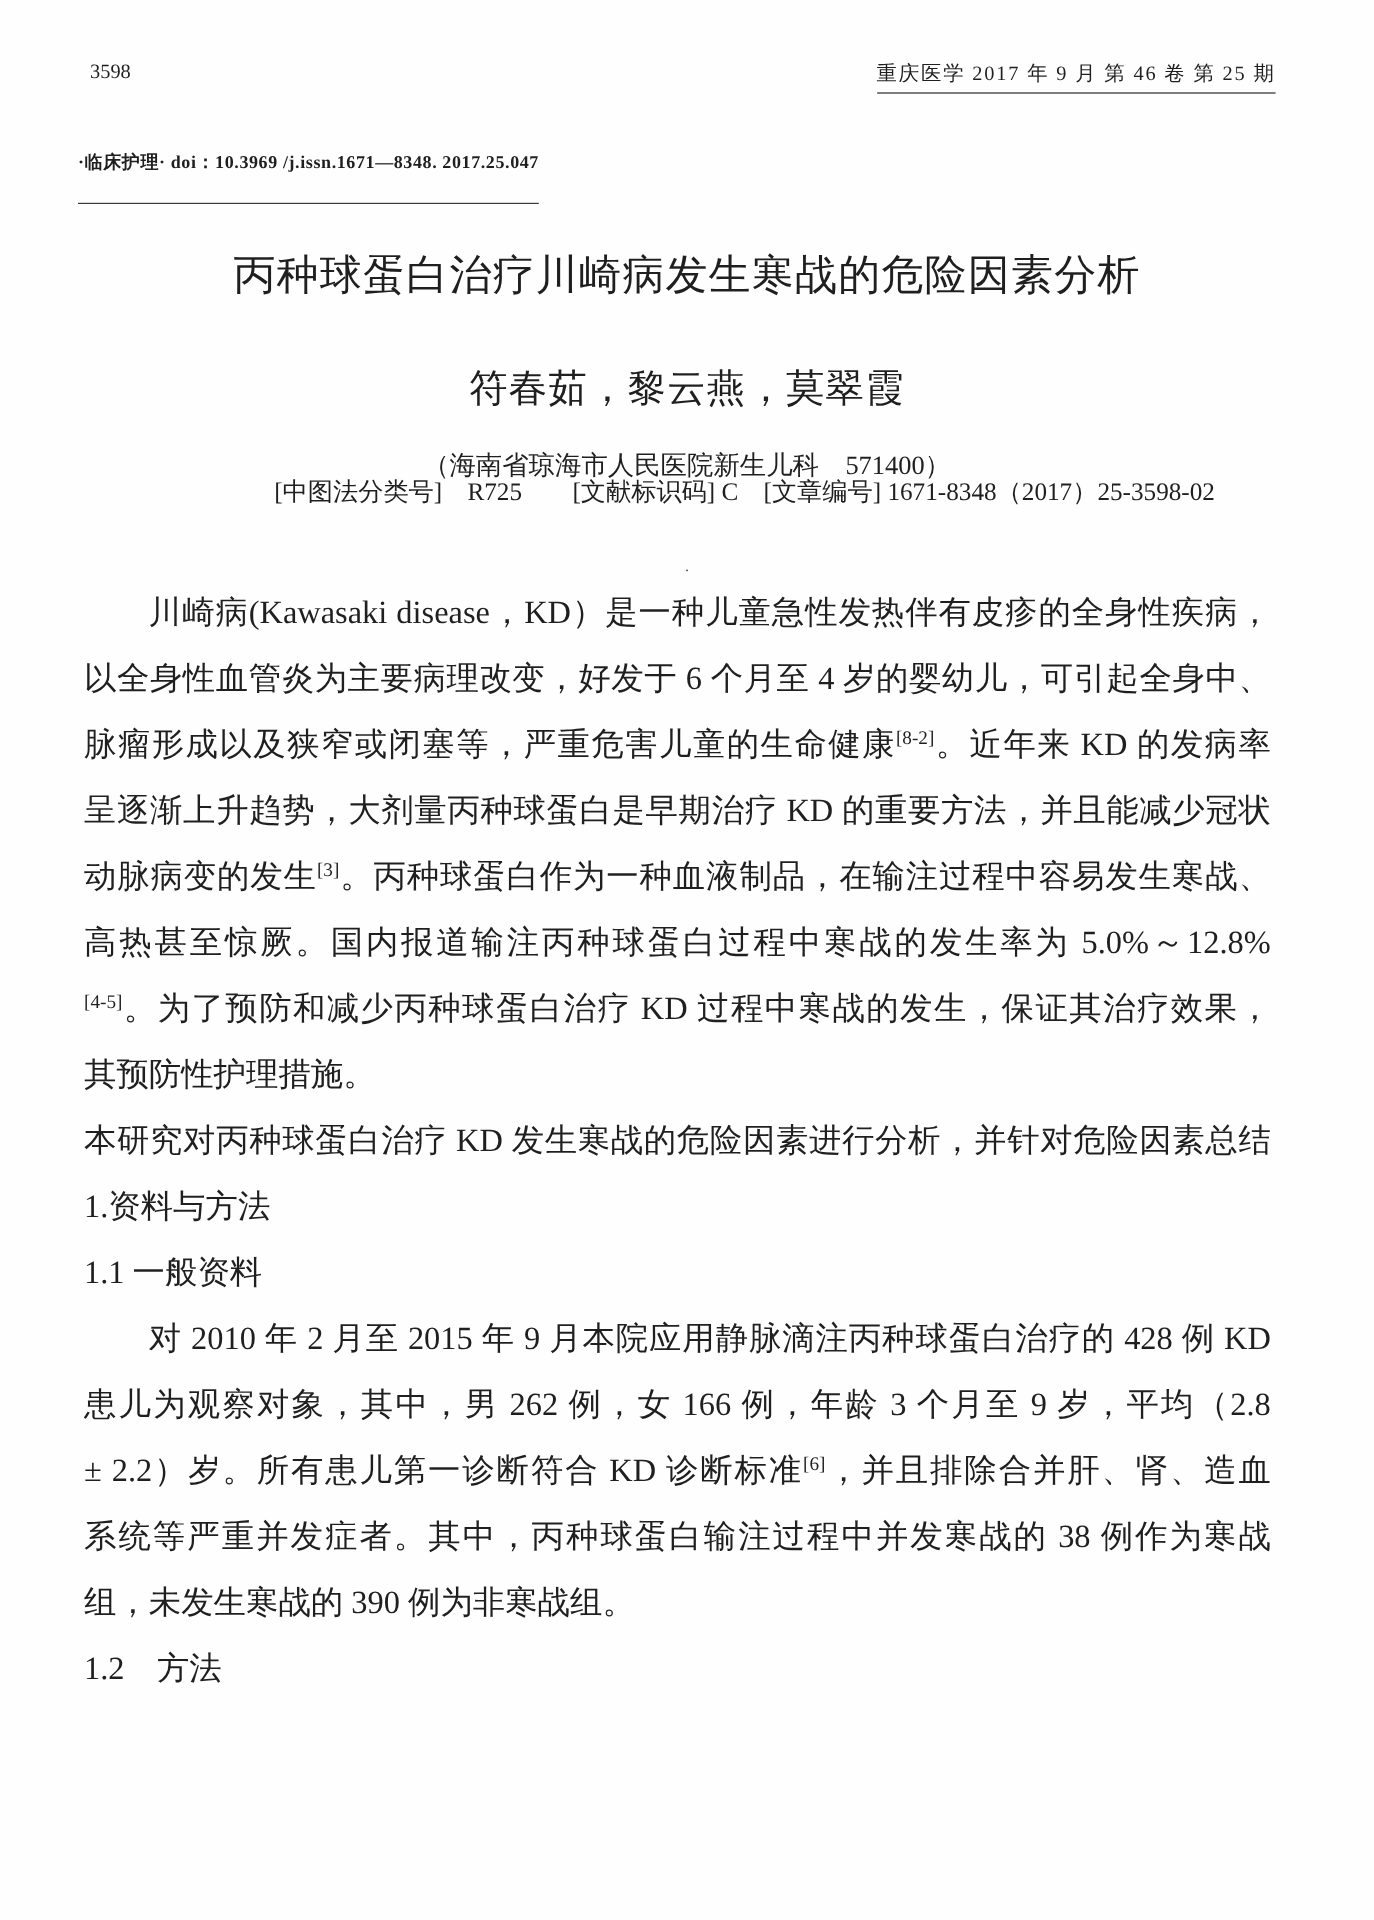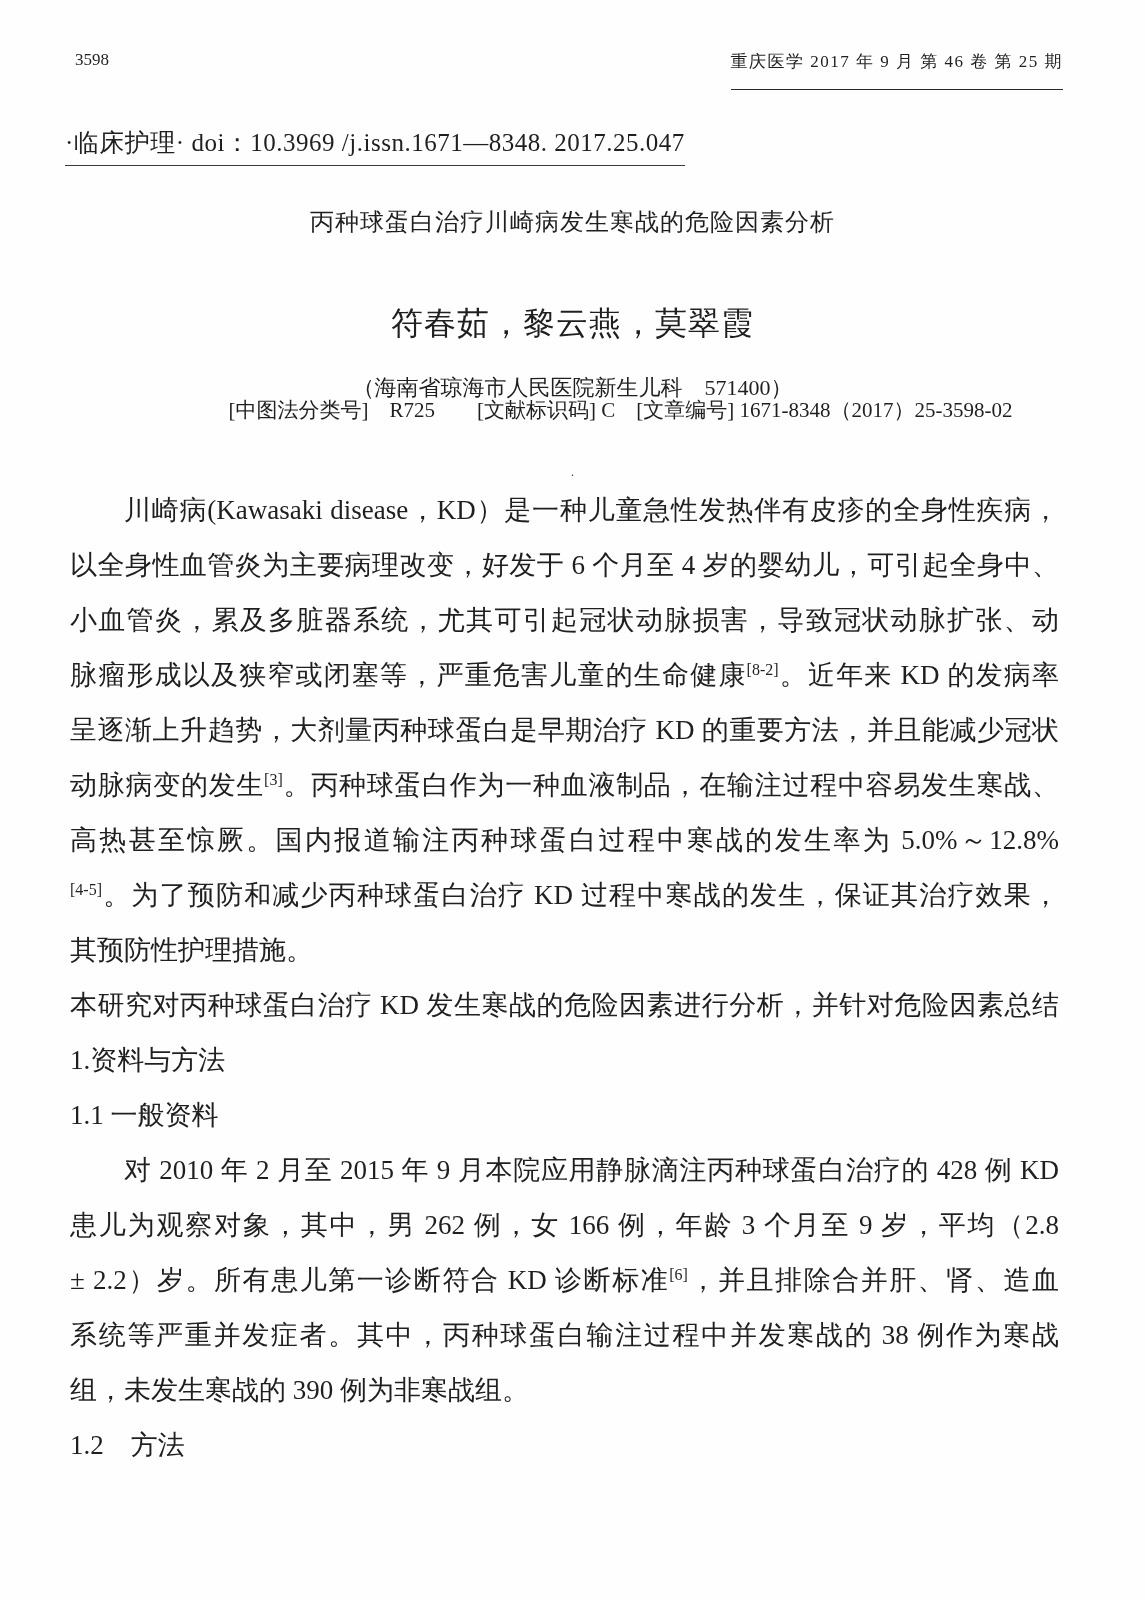--- a/index.html
+++ b/index.html
@@ -21,7 +21,7 @@
   }
   .header-right {
     border-bottom: 1.5px solid #2a2a2a;
-    padding-bottom: 16px;
+    padding-bottom: 4px;
     letter-spacing: 1.5px;
   }
   .doi-row {

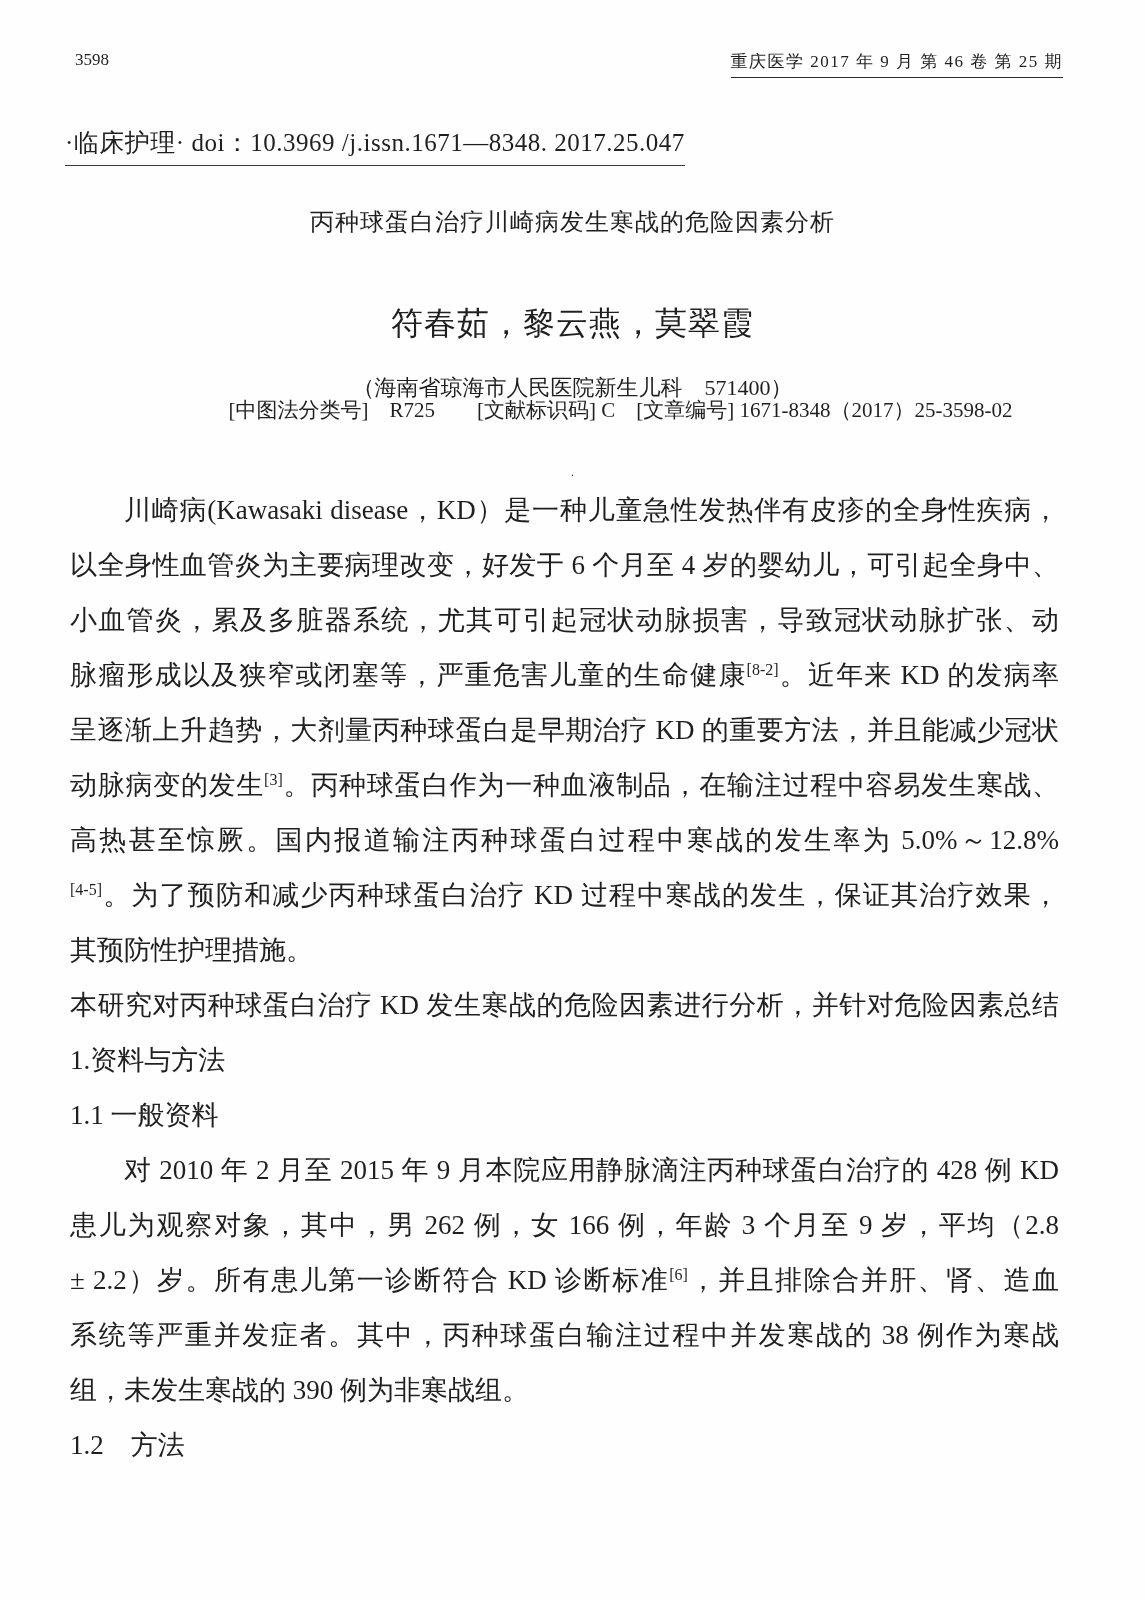--- a/index.html
+++ b/index.html
@@ -30,10 +30,11 @@
   }
   .doi-inner {
     display: inline-block;
-    font-size: 25px;
+    font-size: 15px;
     letter-spacing: 0.5px;
     border-bottom: 1.5px solid #3a3a3a;
-    padding-bottom: 6px;
+    padding-bottom: 24px;
+    font-weight: bold;
   }
   .title {
     position: absolute;

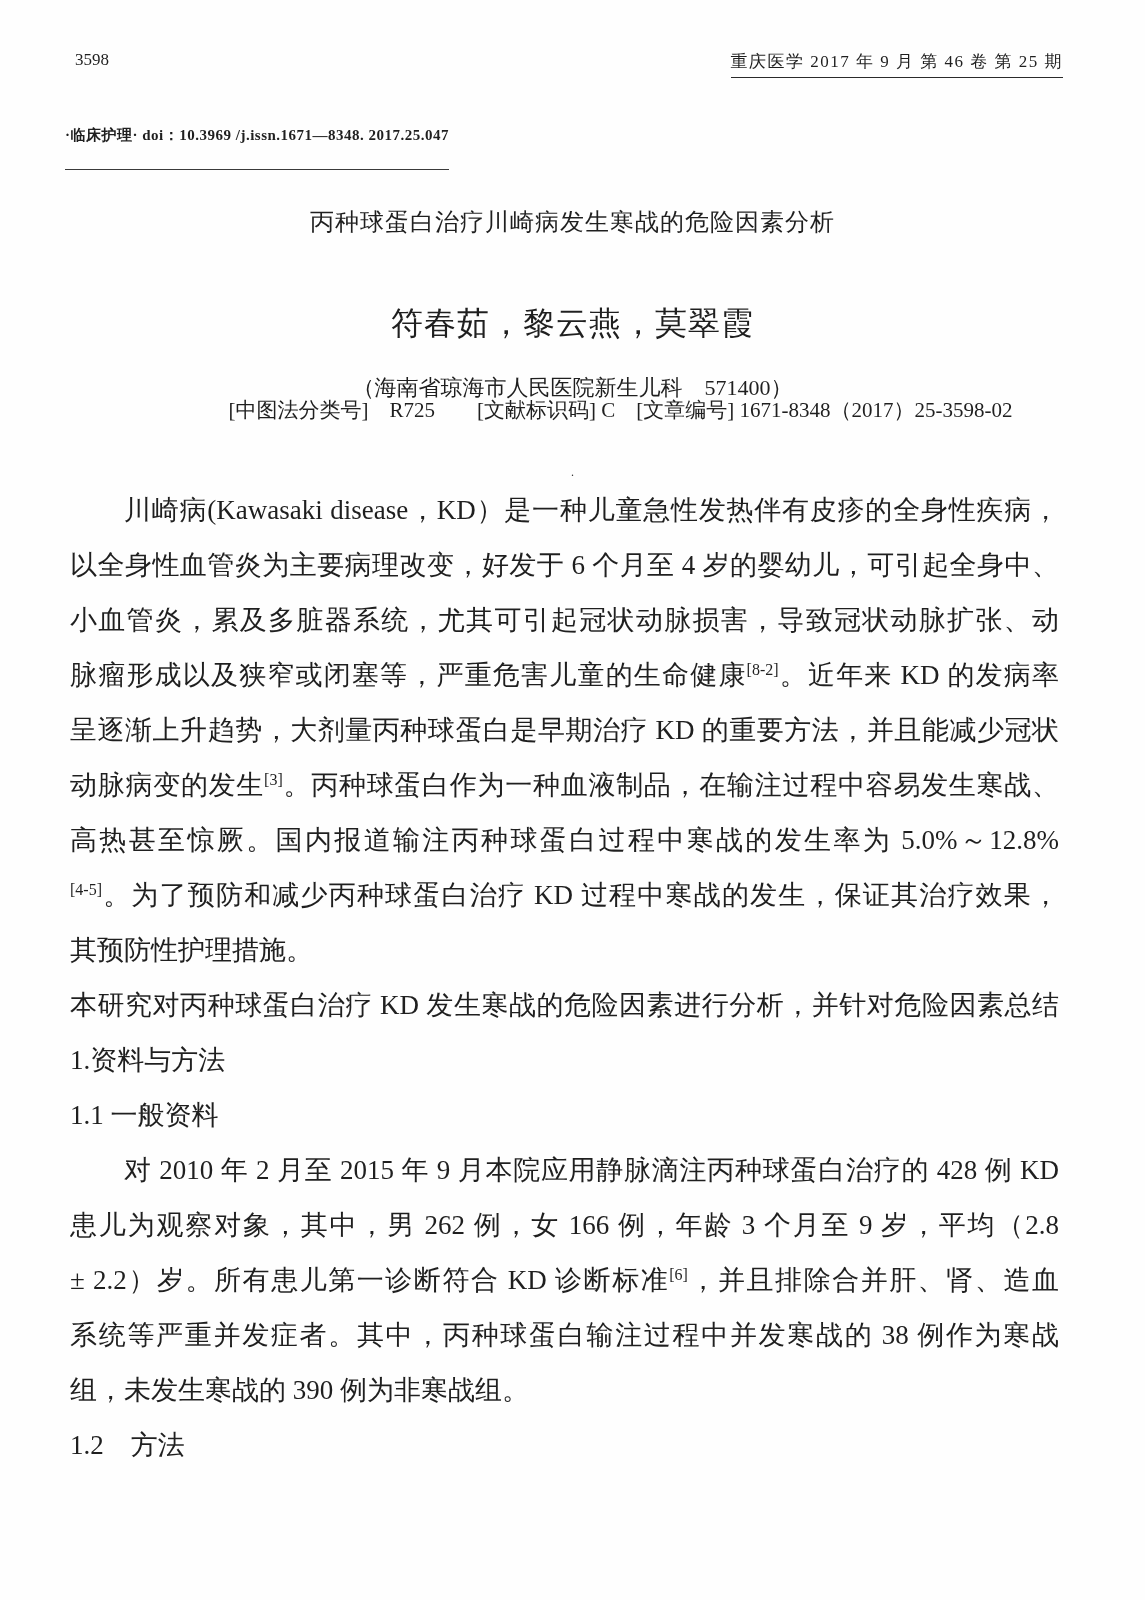--- a/index.html
+++ b/index.html
@@ -40,7 +40,7 @@
     position: absolute;
     top: 206px; left: 0; width: 100%;
     text-align: center;
-    font-size: 24px;
+    font-size: 35px;
     letter-spacing: 1px;
   }
   .authors {

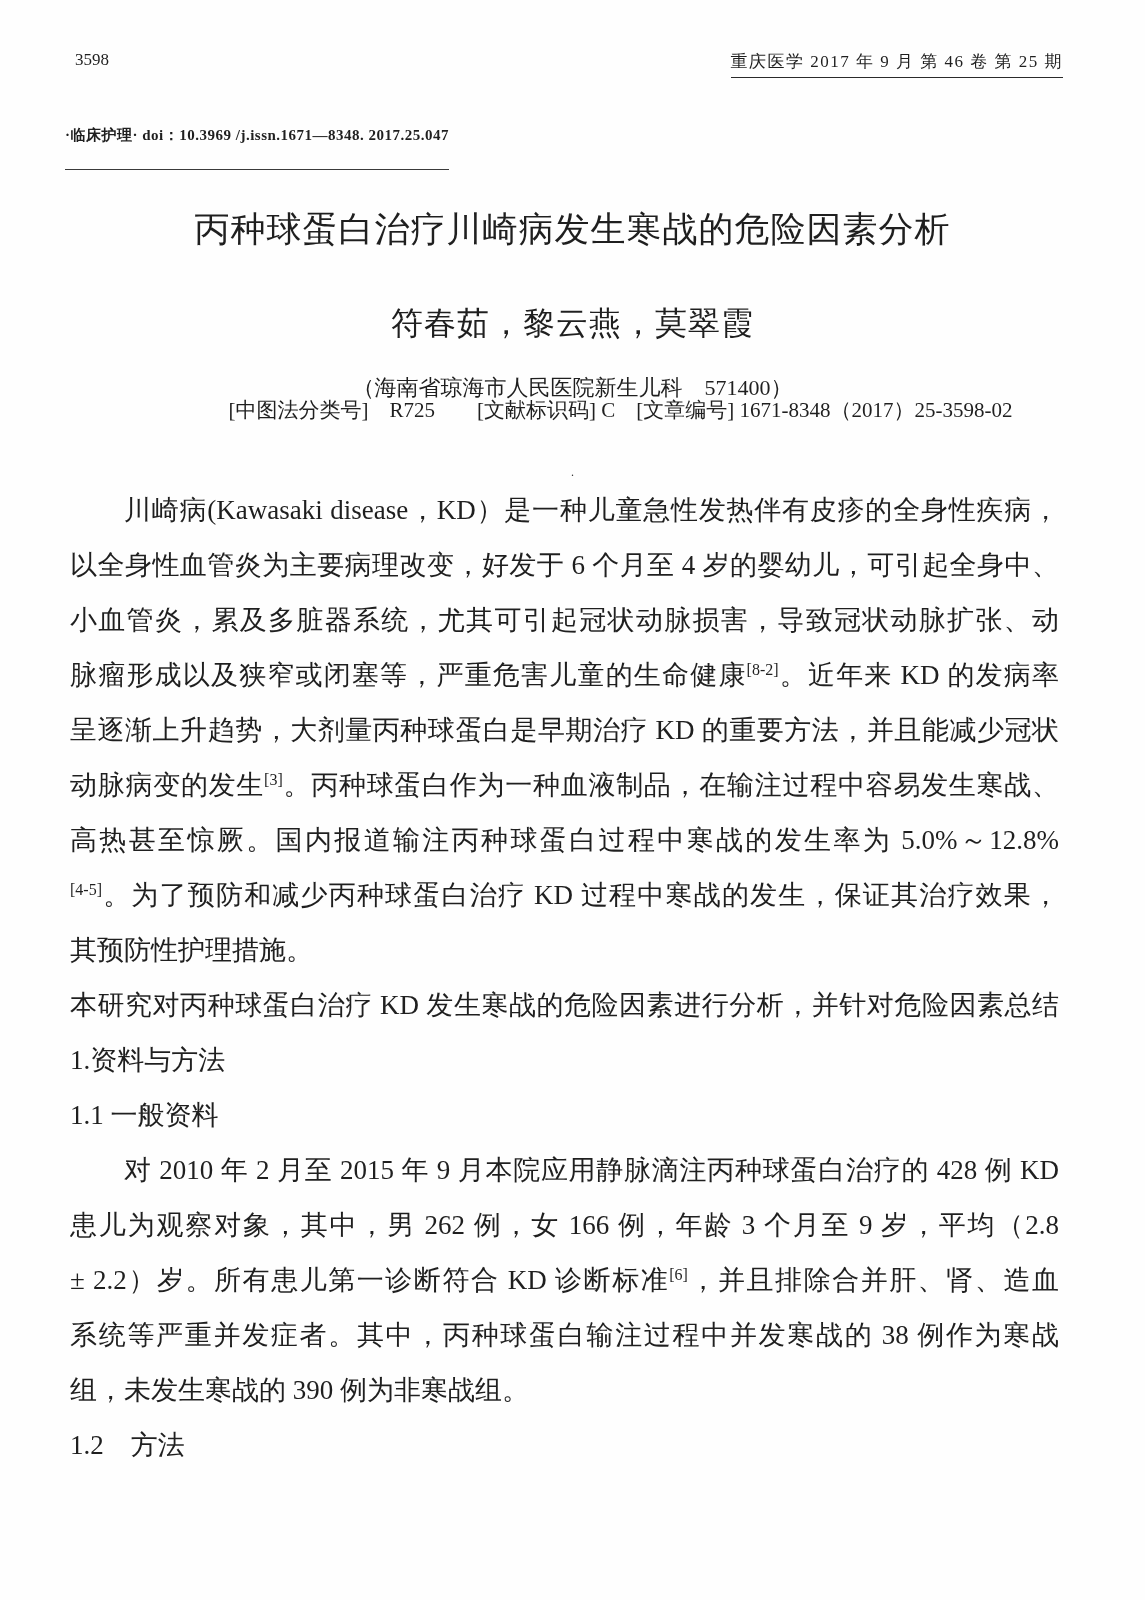--- a/index.html
+++ b/index.html
@@ -122,7 +122,6 @@
   <div class="content">
       <div class="line indent full">川崎病(Kawasaki disease，KD）是一种儿童急性发热伴有皮疹的全身性疾病，</div>
       <div class="line full">以全身性血管炎为主要病理改变，好发于 6 个月至 4 岁的婴幼儿，可引起全身中、</div>
-      <div class="line full">小血管炎，累及多脏器系统，尤其可引起冠状动脉损害，导致冠状动脉扩张、动</div>
       <div class="line full">脉瘤形成以及狭窄或闭塞等，严重危害儿童的生命健康<sup class="cite">[8-2]</sup>。近年来 KD 的发病率</div>
       <div class="line full">呈逐渐上升趋势，大剂量丙种球蛋白是早期治疗 KD 的重要方法，并且能减少冠状</div>
       <div class="line full">动脉病变的发生<sup class="cite">[3]</sup>。丙种球蛋白作为一种血液制品，在输注过程中容易发生寒战、</div>

